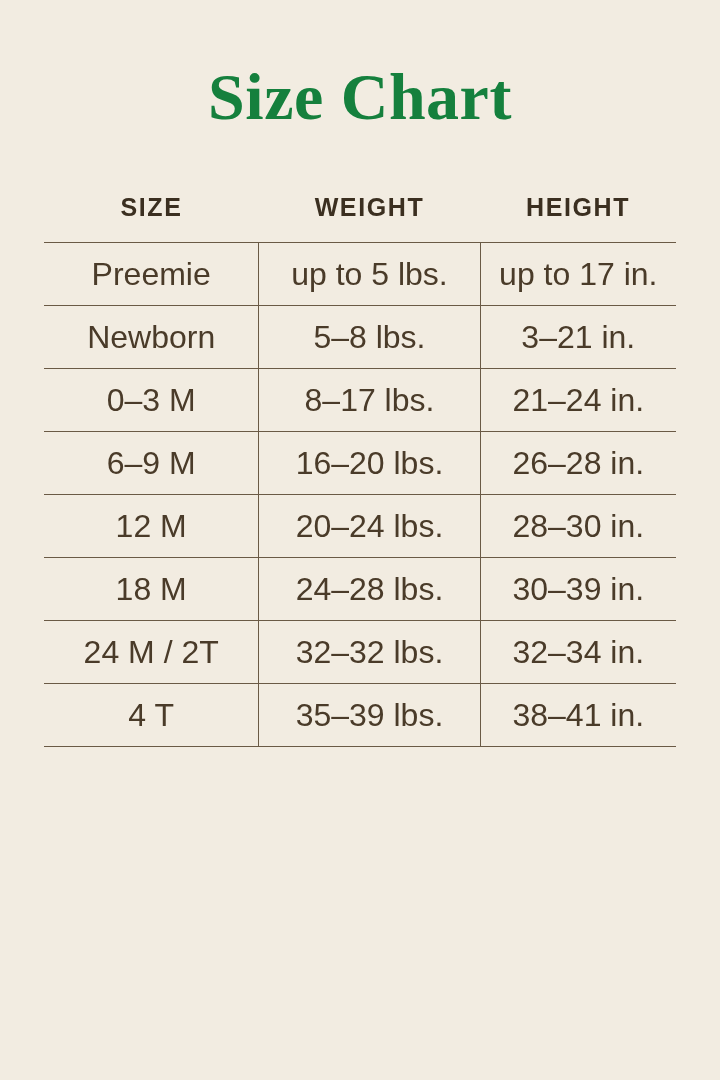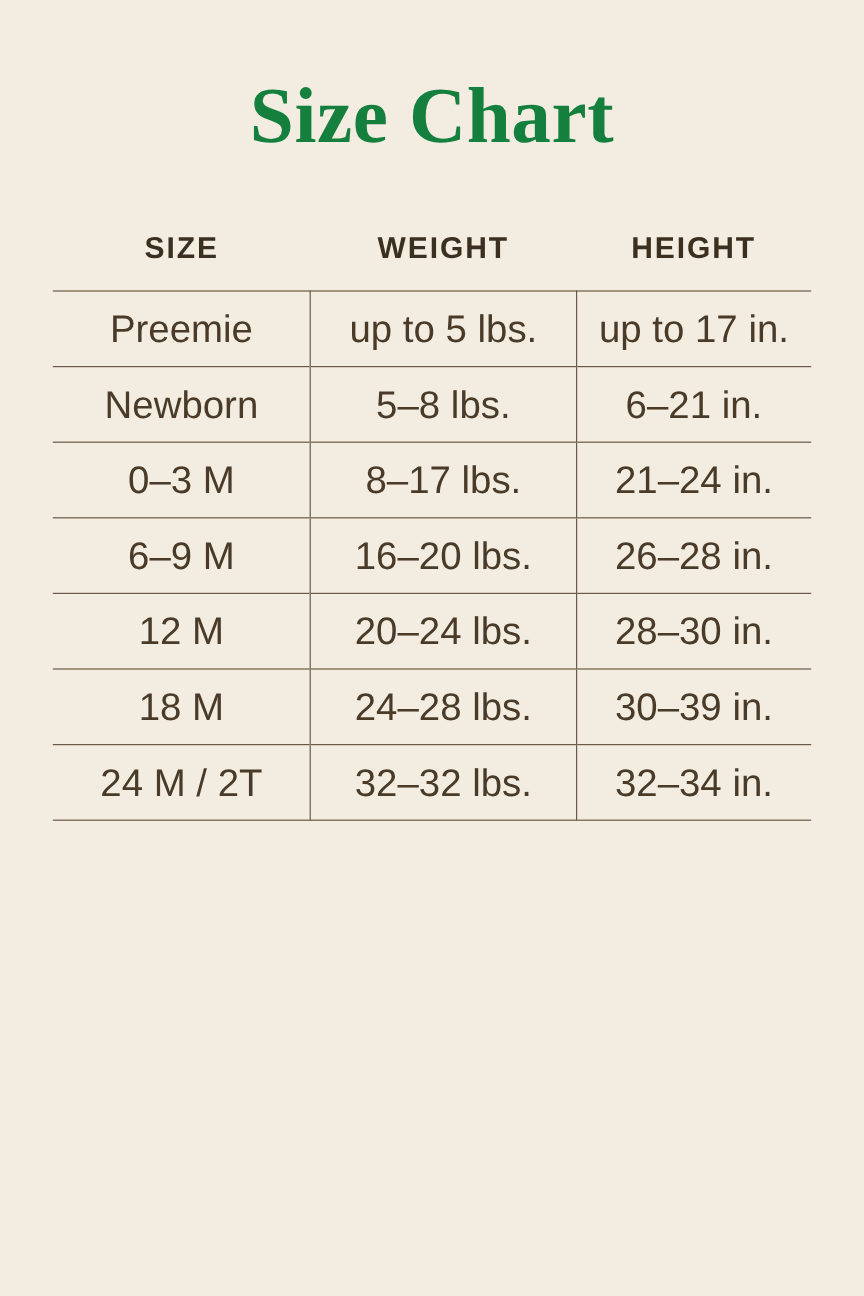--- a/index.html
+++ b/index.html
@@ -110,7 +110,7 @@
         <tr>
           <td class="col-size">Newborn</td>
           <td class="col-weight">5–8 lbs.</td>
-          <td class="col-height">6–21 in.</td>
+          <td class="col-height">3–21 in.</td>
         </tr>
         <tr>
           <td class="col-size">0–3 M</td>

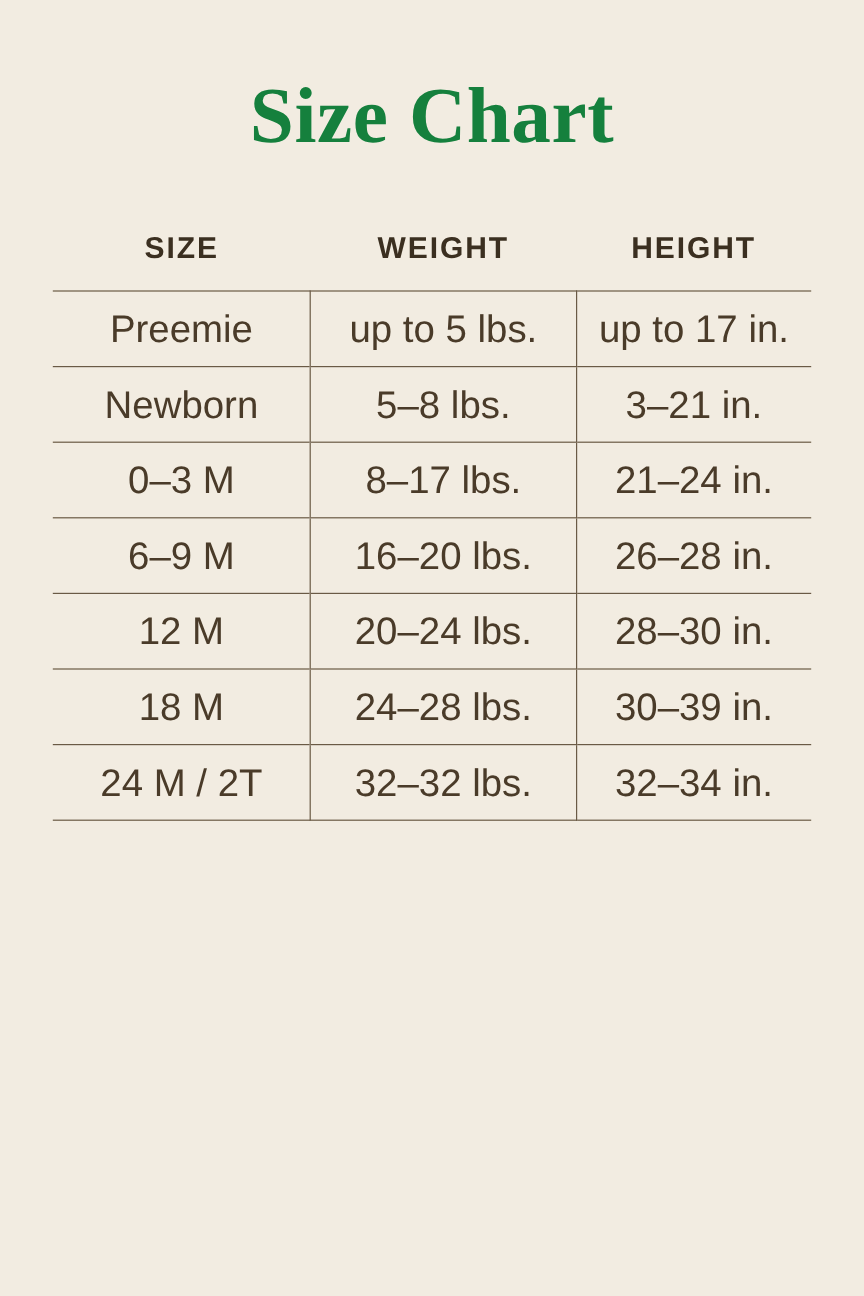--- a/index.html
+++ b/index.html
@@ -137,6 +137,11 @@
           <td class="col-weight">32–32 lbs.</td>
           <td class="col-height">32–34 in.</td>
         </tr>
+        <tr>
+          <td class="col-size">4 T</td>
+          <td class="col-weight">35–39 lbs.</td>
+          <td class="col-height">38–41 in.</td>
+        </tr>
       </tbody>
     </table>
   </div>

